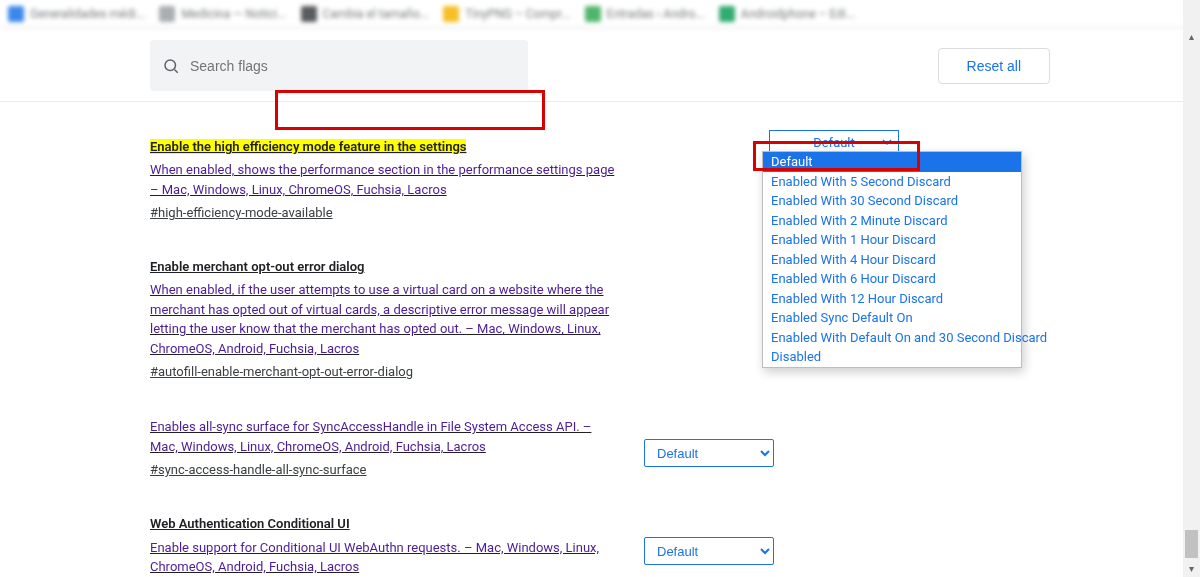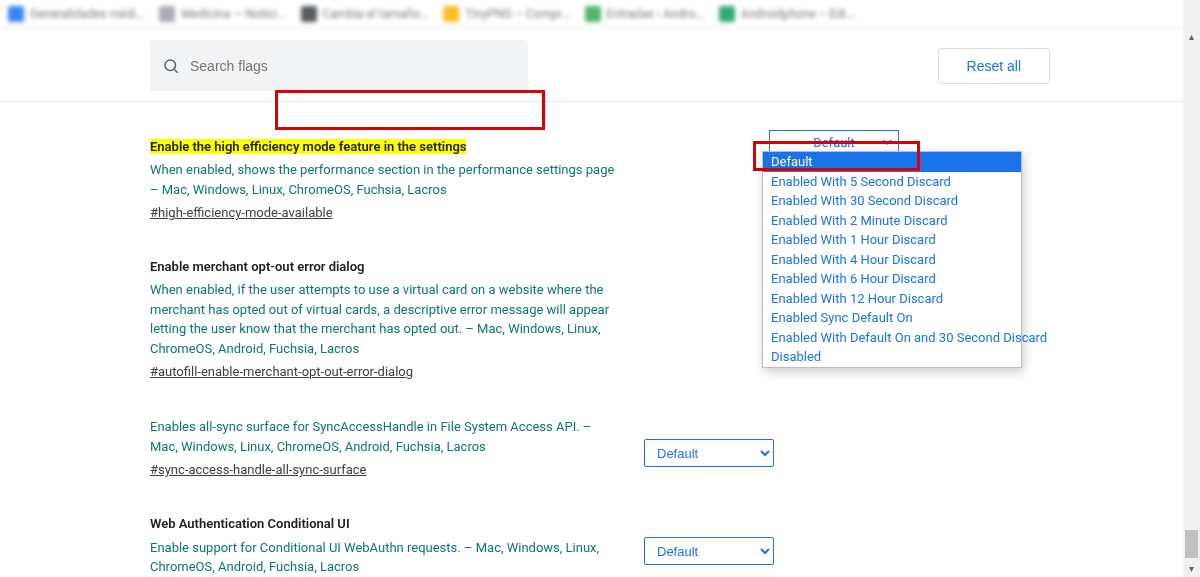--- a/index.html
+++ b/index.html
@@ -30,7 +30,7 @@
 
   
   .flags-container { width: 900px; margin: 0 auto; padding-top: 20px; }
-  .flag-row { display: flex; padding: 16px 0 22px 0; align-items: flex-start; gap: 24px; }
+  .flag-row { display: flex; padding: 16px 0 22px 0; align-items: flex-start; gap: 24px; text-decoration: underline; }
   .flag-text { flex: 1 1 auto; max-width: 470px; }
   .flag-title { font-weight: 600; font-size: 13px; line-height: 1.4; margin-bottom: 4px; }
   .flag-desc  { font-size: 13px; line-height: 1.5; color: #0f766e; margin-bottom: 6px; }

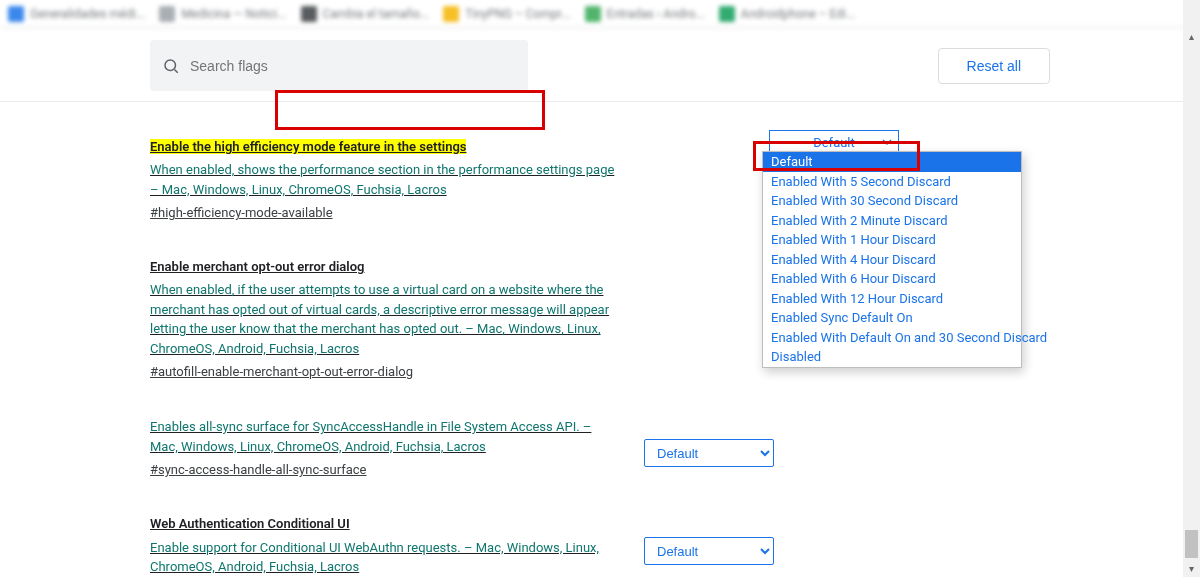--- a/index.html
+++ b/index.html
@@ -33,7 +33,7 @@
   .flag-row { display: flex; padding: 16px 0 22px 0; align-items: flex-start; gap: 24px; text-decoration: underline; }
   .flag-text { flex: 1 1 auto; max-width: 470px; }
   .flag-title { font-weight: 600; font-size: 13px; line-height: 1.4; margin-bottom: 4px; }
-  .flag-desc  { font-size: 13px; line-height: 1.5; color: #0f766e; margin-bottom: 6px; }
+  .flag-desc  { font-size: 13px; line-height: 1.5; color: #4c1d95; margin-bottom: 6px; }
   .flag-link  { font-size: 13px; color: #3c4043; text-decoration: underline; display: inline-block; }
   .highlight-yellow { background: #ffff00; display: inline; }
   .select-cell { width: 130px; flex: 0 0 130px; padding-top: 22px; }

